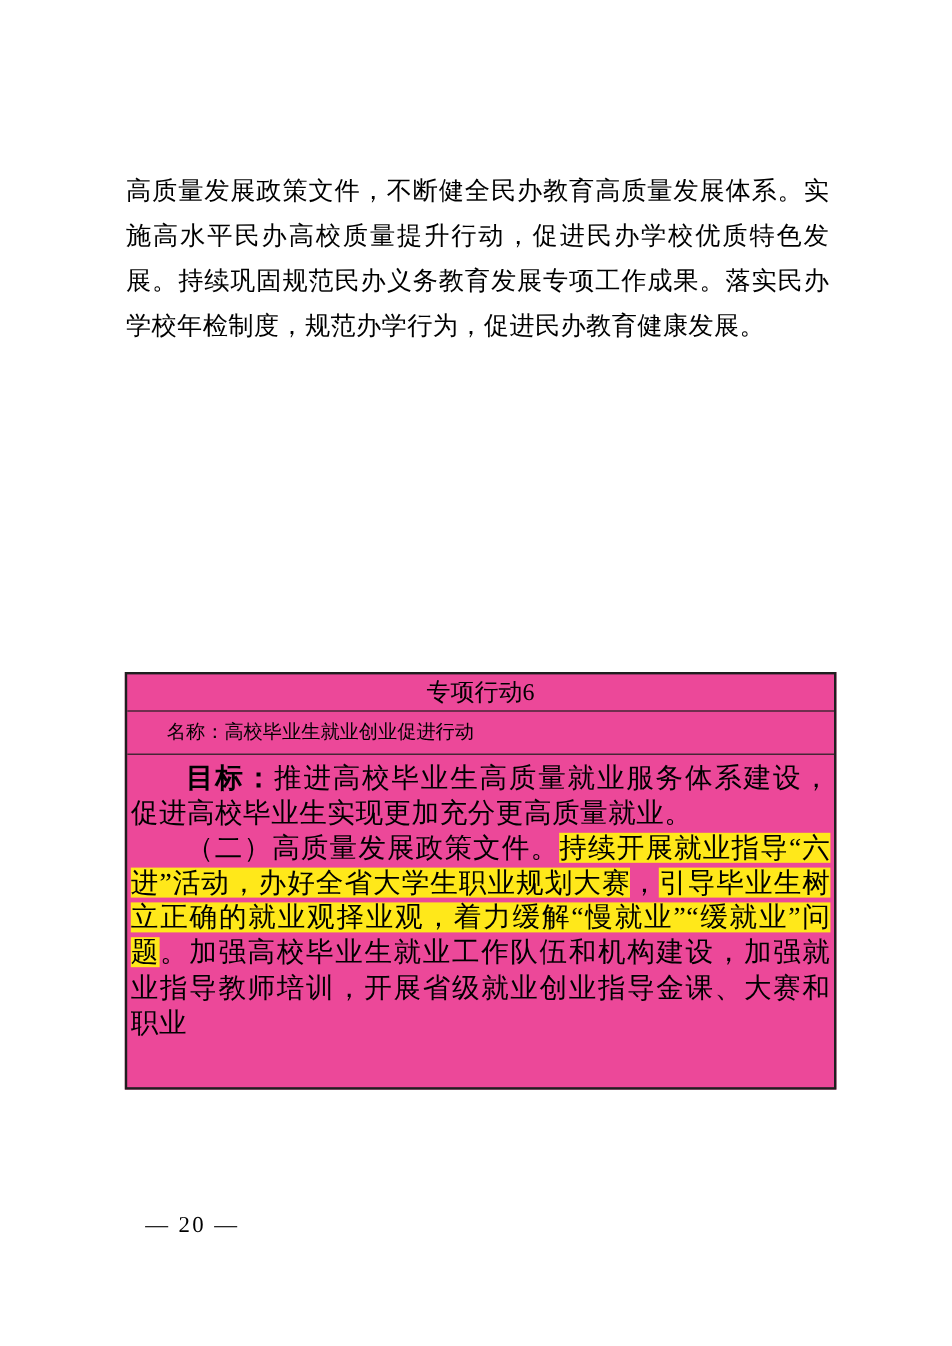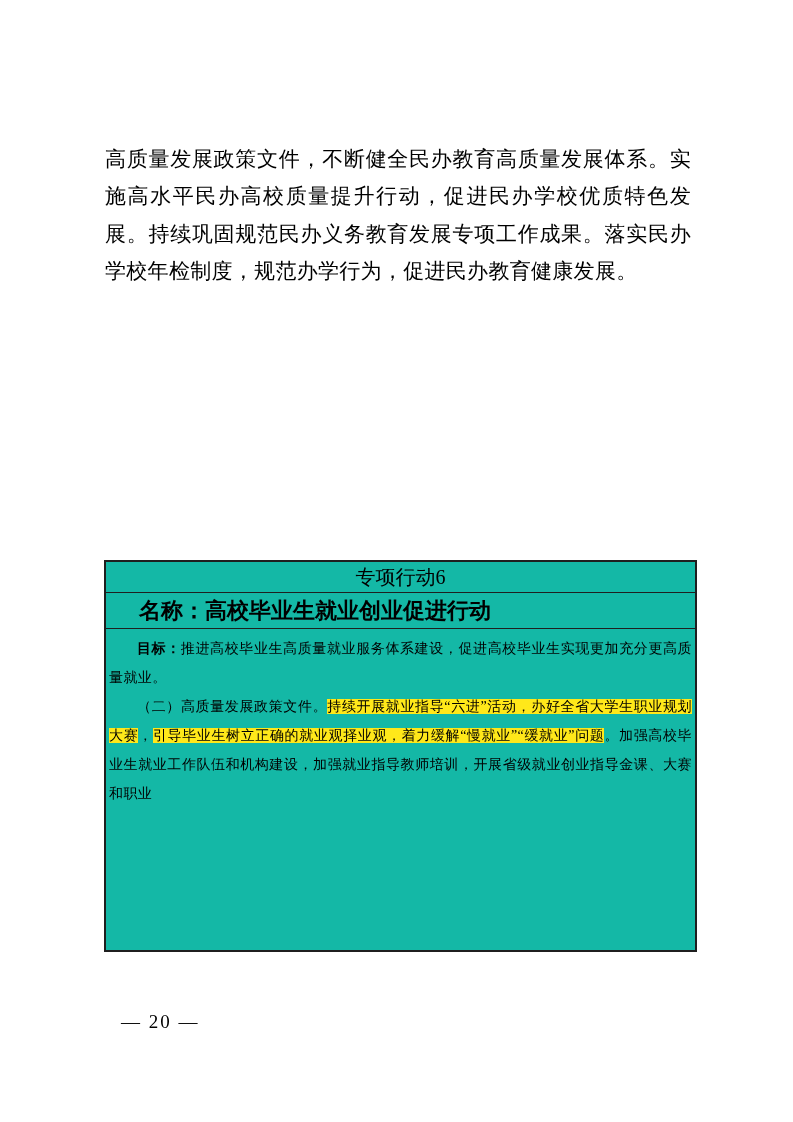--- a/index.html
+++ b/index.html
@@ -32,10 +32,10 @@
     left: 104px;
     top: 560px;
     width: 593px;
-    height: 392px;
+    height: 348px;
     box-sizing: border-box;
     border: 2px solid #1f1f1f;
-    background: #14b8a6;
+    background: #ec4899;
     overflow: hidden;
   }
   .ab-row { border-bottom: 1px solid #1f1f1f; box-sizing: border-box; }

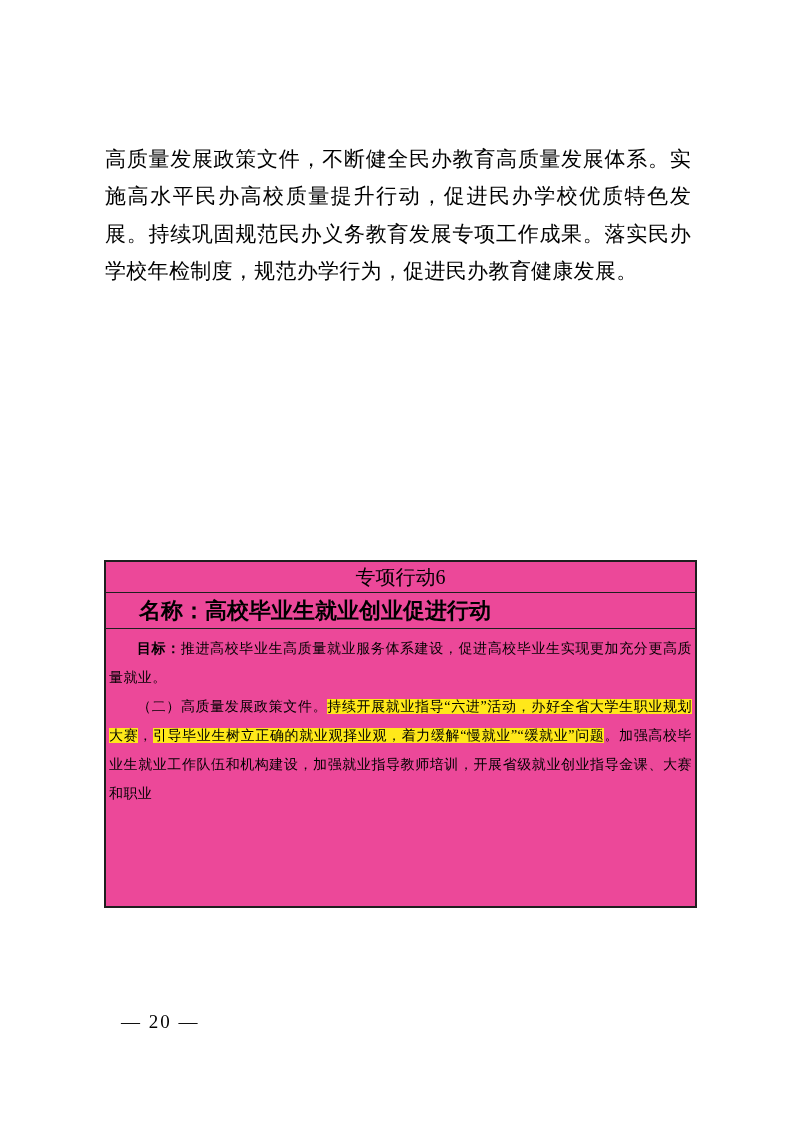--- a/index.html
+++ b/index.html
@@ -49,8 +49,8 @@
     height: 36px;
     line-height: 36px;
     padding-left: 33px;
-    font-size: 22px;
-    font-weight: bold;
+    font-size: 16px;
+    font-weight: normal;
     font-family: "Liberation Sans", "DejaVu Sans", sans-serif;
   }
   .ab-body {

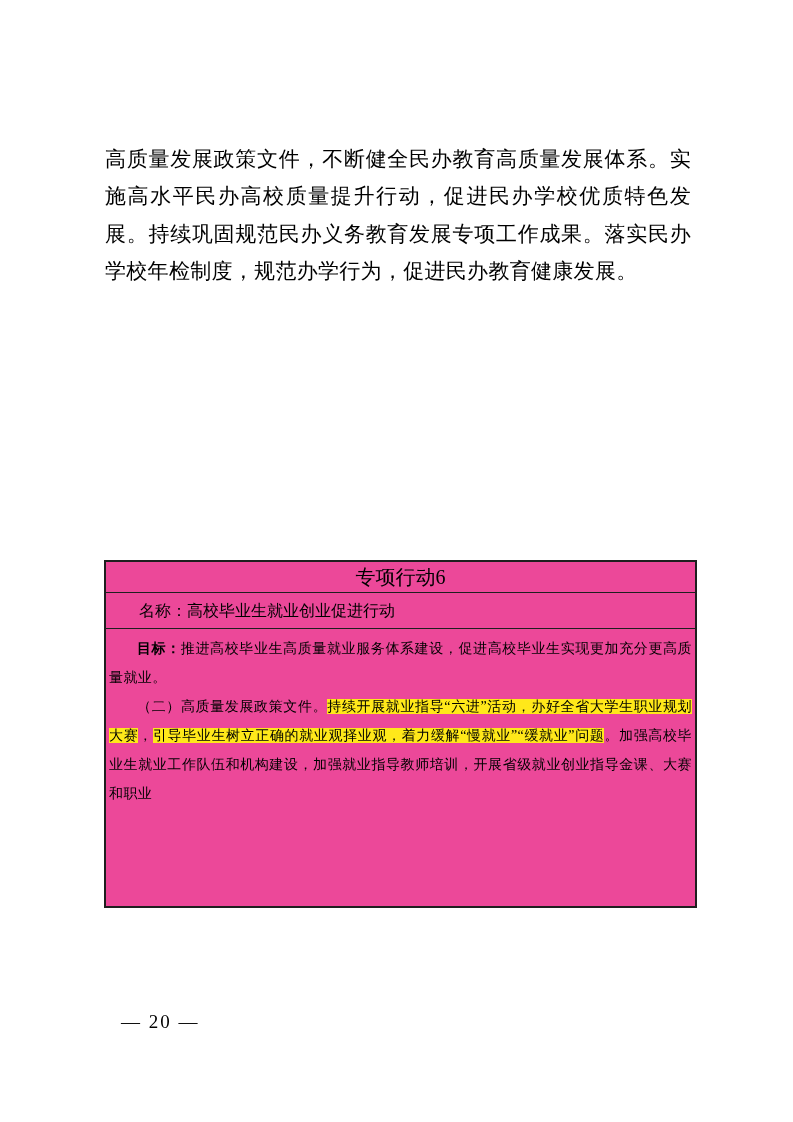--- a/index.html
+++ b/index.html
@@ -56,7 +56,7 @@
   .ab-body {
     border-bottom: none;
     padding: 5px 3px 0 3px;
-    font-size: 14px;
+    font-size: 23px;
     line-height: 29.1px;
   }
   .cell-para {

